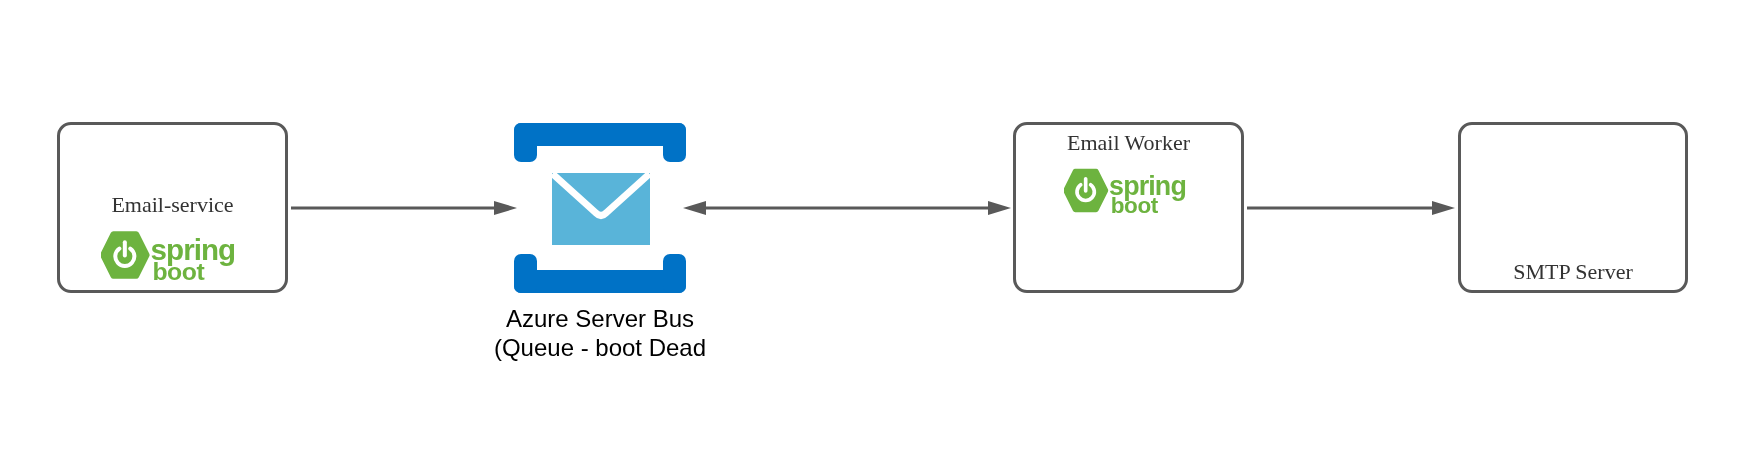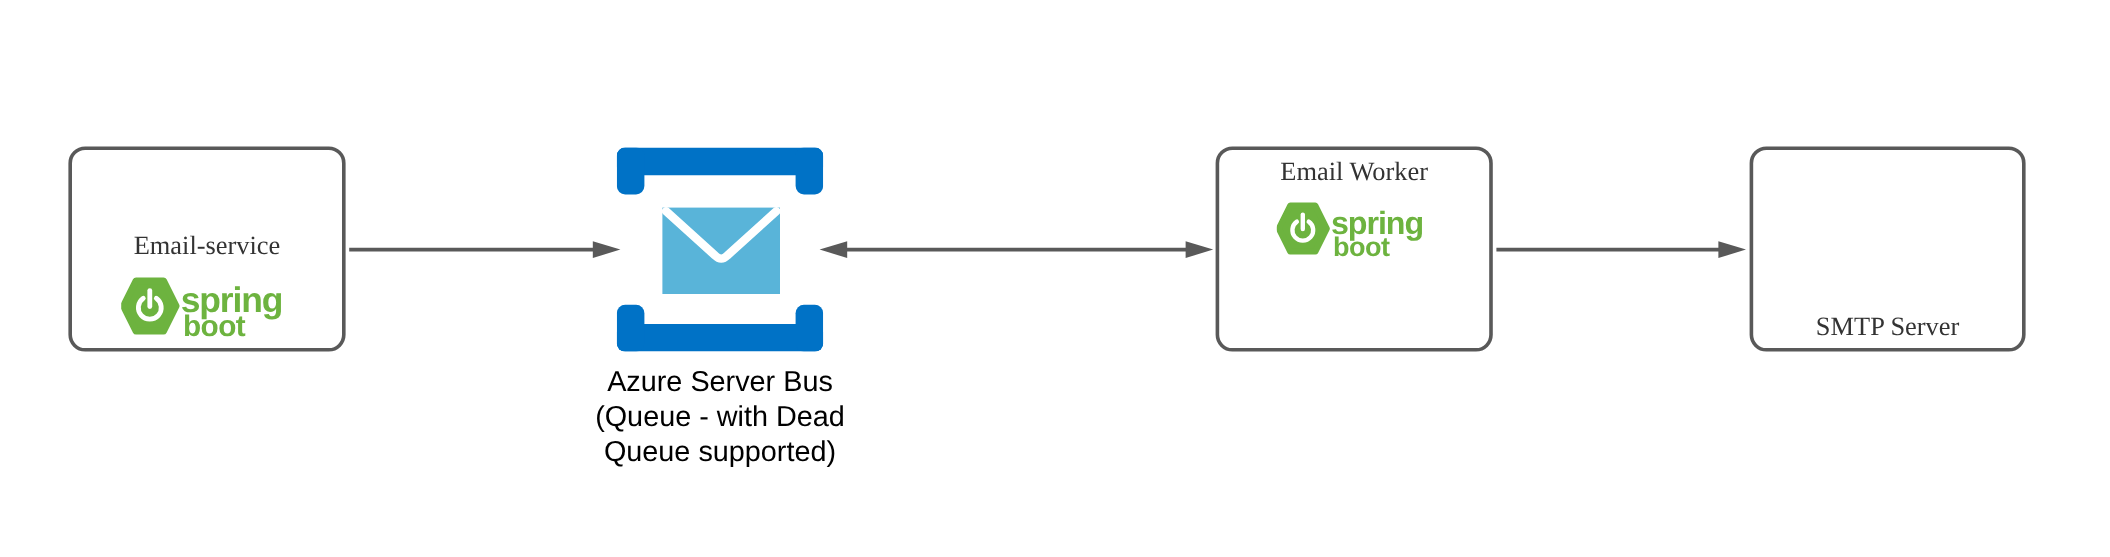--- a/index.html
+++ b/index.html
@@ -91,7 +91,7 @@
 
   <div class="bus-label">
     <div>Azure Server Bus</div>
-    <div>(Queue - with Dead</div>
+    <div>(Queue - boot Dead</div>
     <div>Queue supported)</div>
   </div>
 

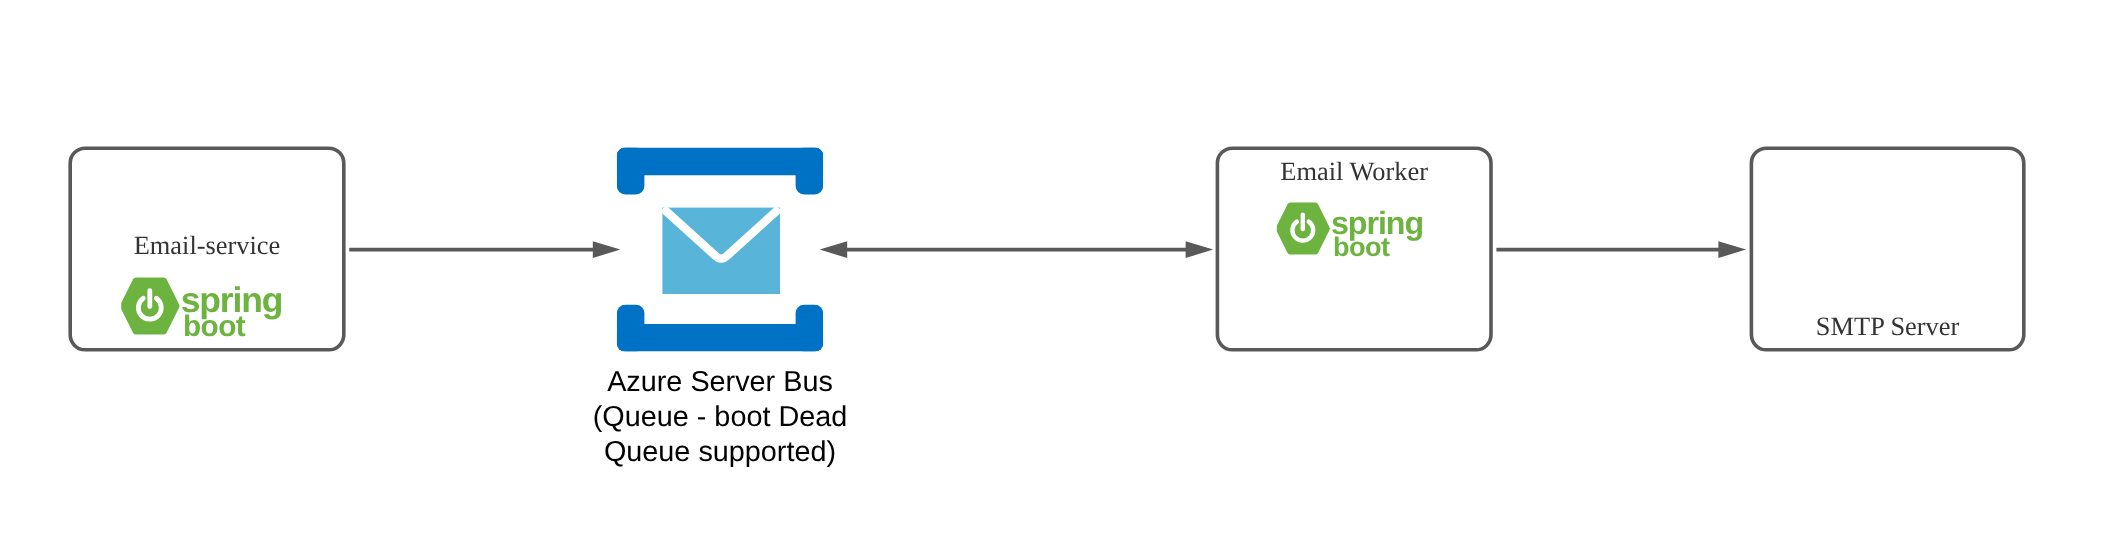--- a/index.html
+++ b/index.html
@@ -92,7 +92,6 @@
   <div class="bus-label">
     <div>Azure Server Bus</div>
     <div>(Queue - boot Dead</div>
-    <div>Queue supported)</div>
   </div>
 
   <div class="node-box" id="box-email-worker">

